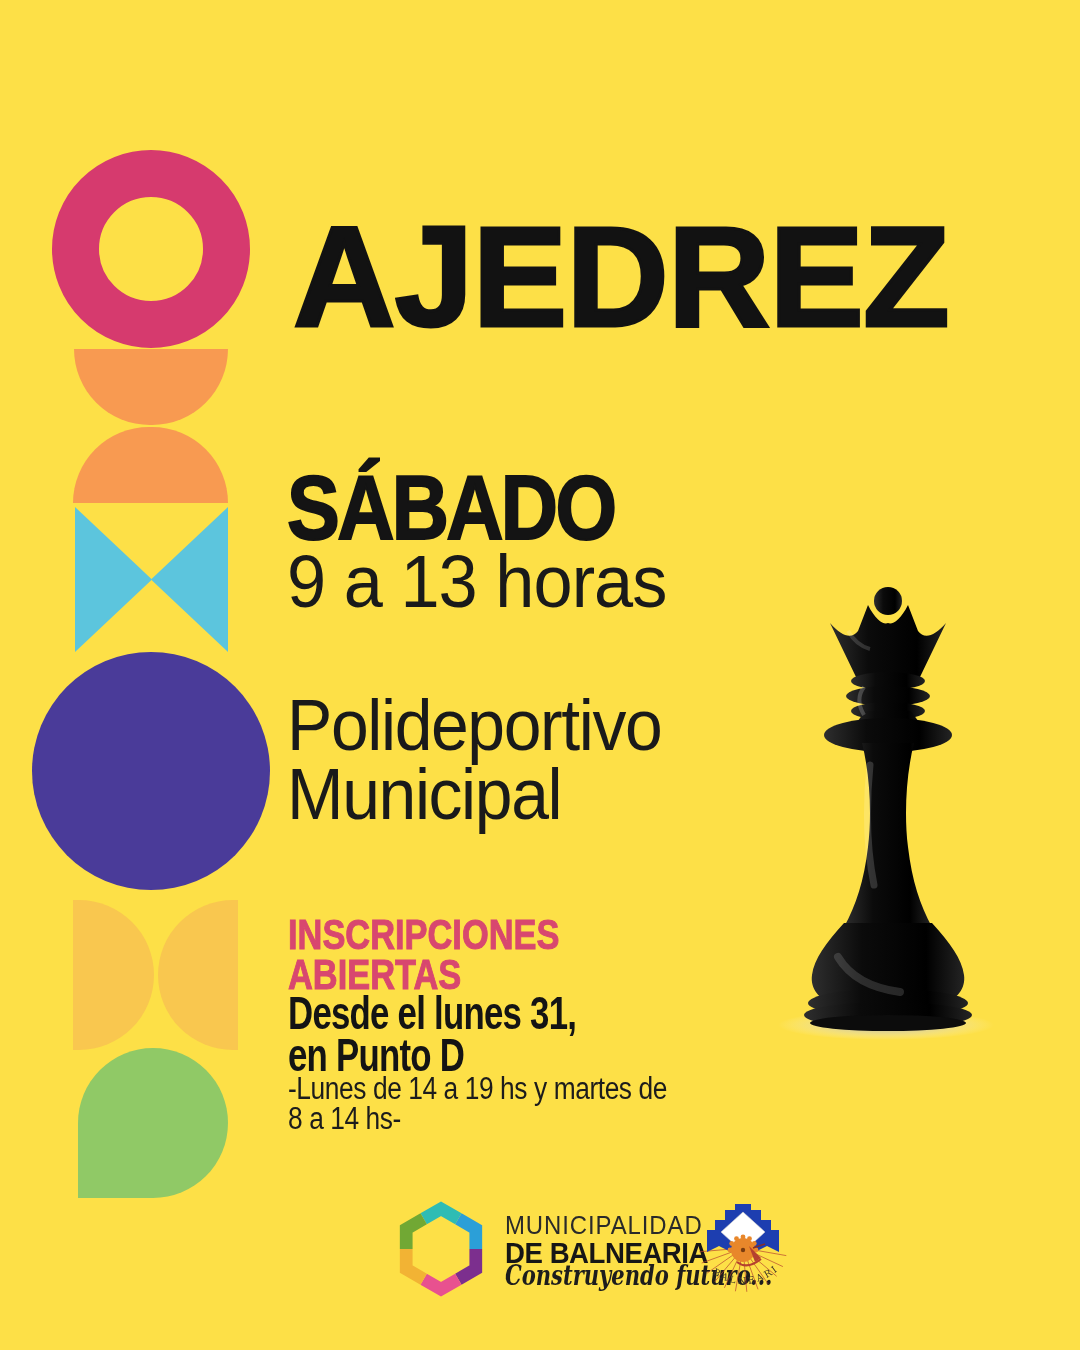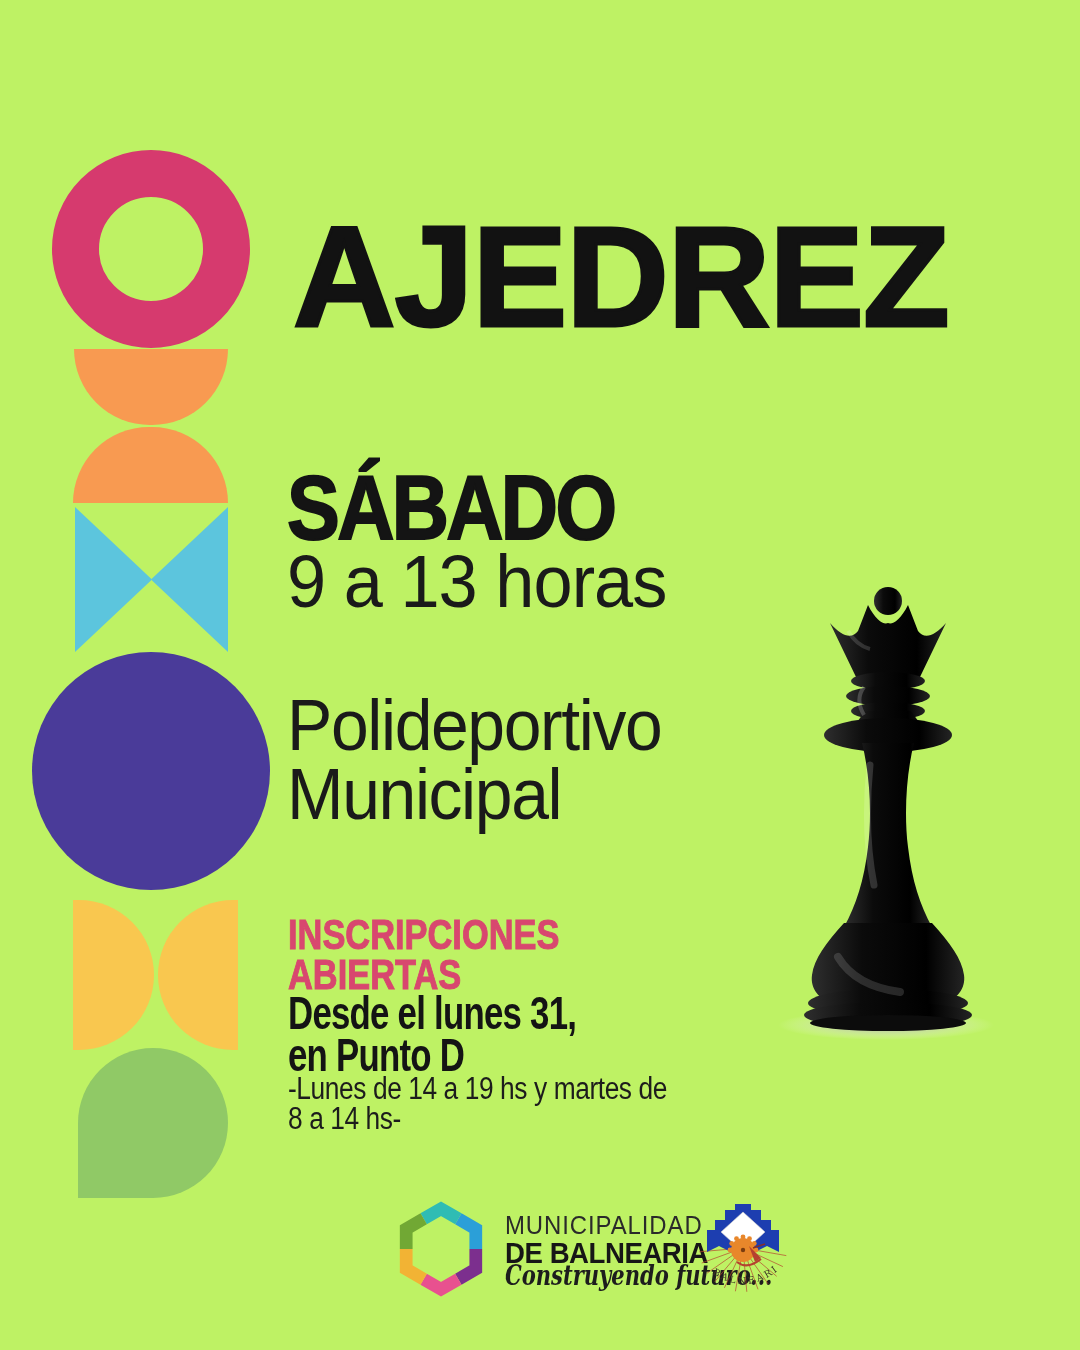--- a/index.html
+++ b/index.html
@@ -6,7 +6,7 @@
   .poster{
     position:relative;
     width:1080px;height:1350px;
-    background:#bef264;
+    background:#fde047;
     overflow:hidden;
     font-family:"Liberation Sans", sans-serif;
     color:#161616;

